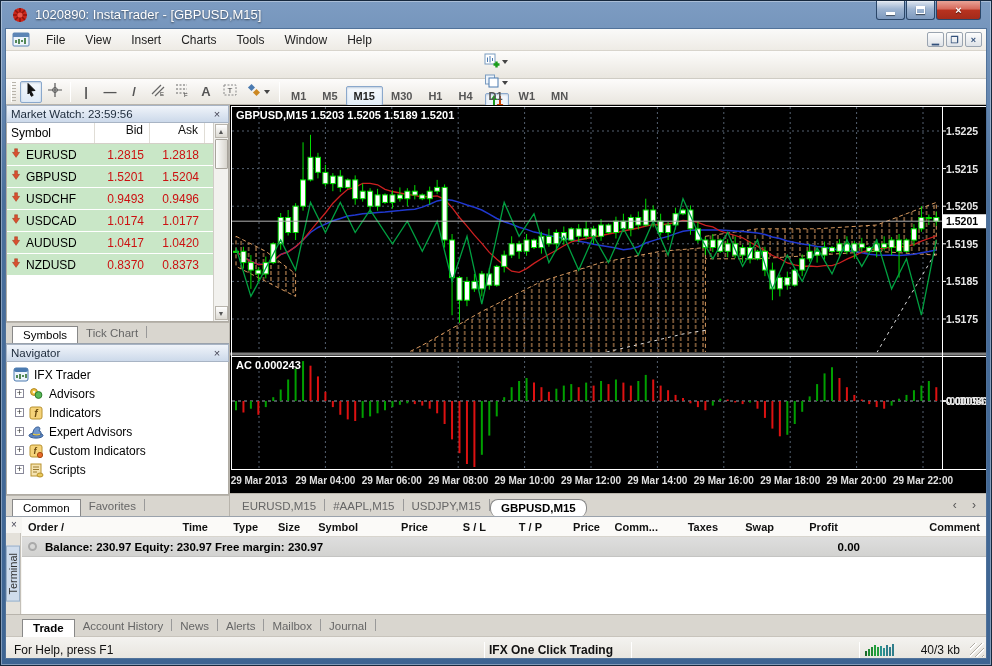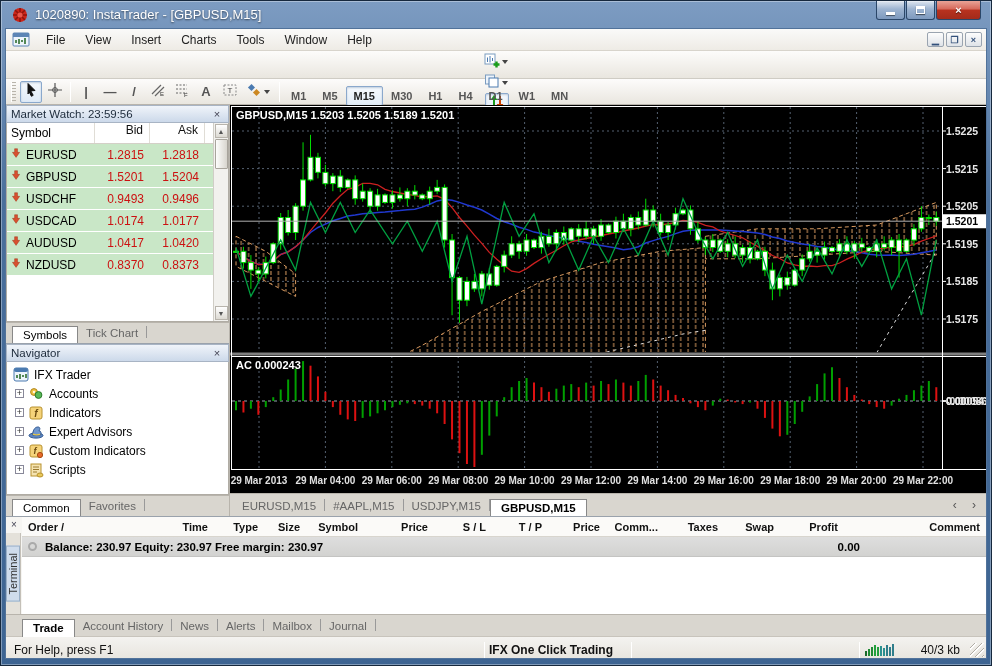--- a/index.html
+++ b/index.html
@@ -468,7 +468,7 @@
                     <circle cx="10.5" cy="9" r="3.4" fill="#58b858" stroke="#2a7a2a"></circle>
                     <circle cx="6" cy="6" r="1.2" fill="#fff8e0"></circle>
                   </svg></span>
-                <span>Accounts</span>
+                <span>Advisors</span>
               </div>
               <div class="tree-row tree-child">
                 <span class="expander">+</span>

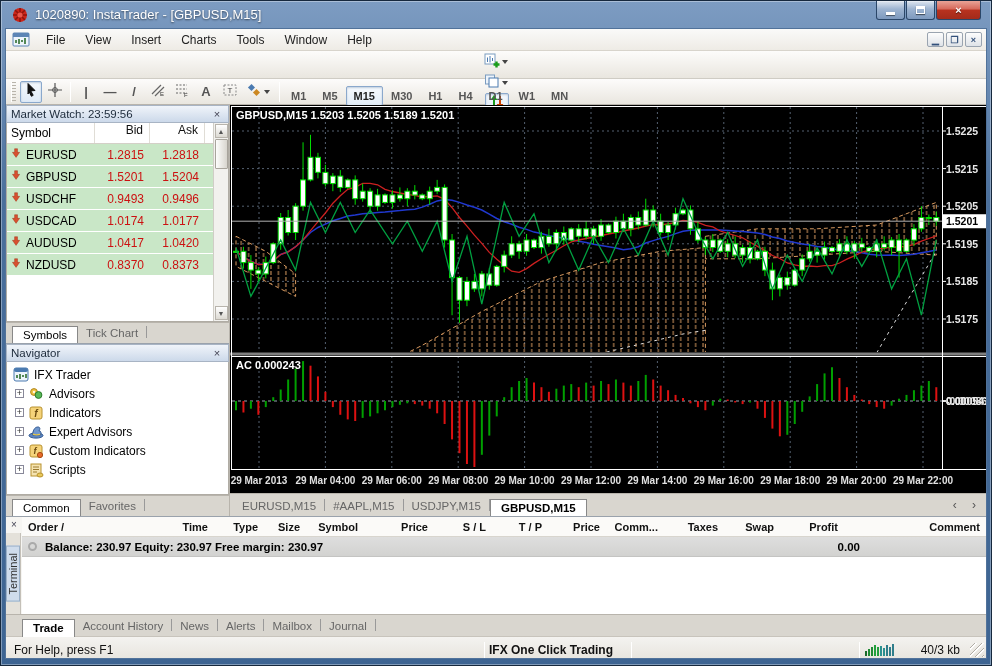--- a/index.html
+++ b/index.html
@@ -71,7 +71,7 @@
   .chartcol{flex:1;display:flex;flex-direction:column;}
   #chart-svg{display:block;background:#000;}
   .chart-tabs{height:23px;background:#d9d6cf;display:flex;align-items:flex-end;padding-left:4px;font-size:11.5px;border-top:1px solid #b8b4ac;position:relative;}
-  .chart-tabs .tab-on{font-weight:bold;}
+  .chart-tabs .tab-on{font-weight:bold;border-radius:8px;}
   .ct-arrows{position:absolute;right:6px;bottom:4px;color:#555;font-size:12px;letter-spacing:6px;}
   
   .terminal{height:120px;background:#f6f5f2;border-top:1px solid #9aa2ac;position:relative;display:flex;flex-direction:column;}

